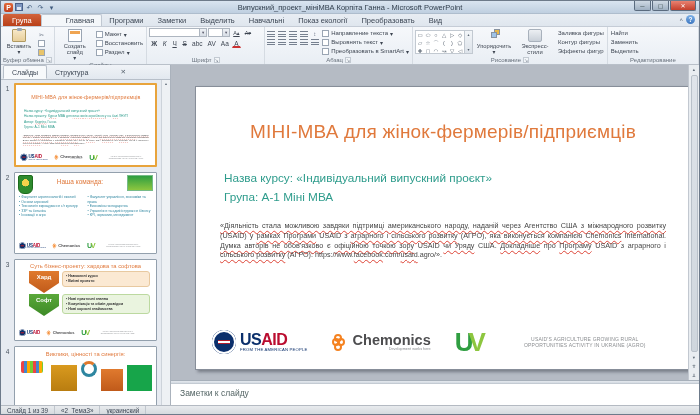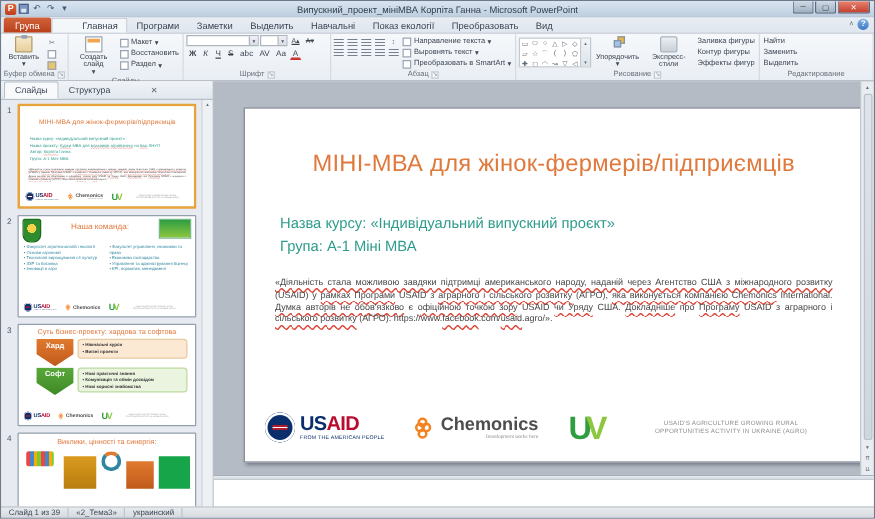--- a/index.html
+++ b/index.html
@@ -616,6 +616,7 @@
       </div>
       <div class="notes">
         <div class="notes-splitter"></div>
+        <div class="notes-label">Заметки к слайду</div>
       </div>
     </div>
 

